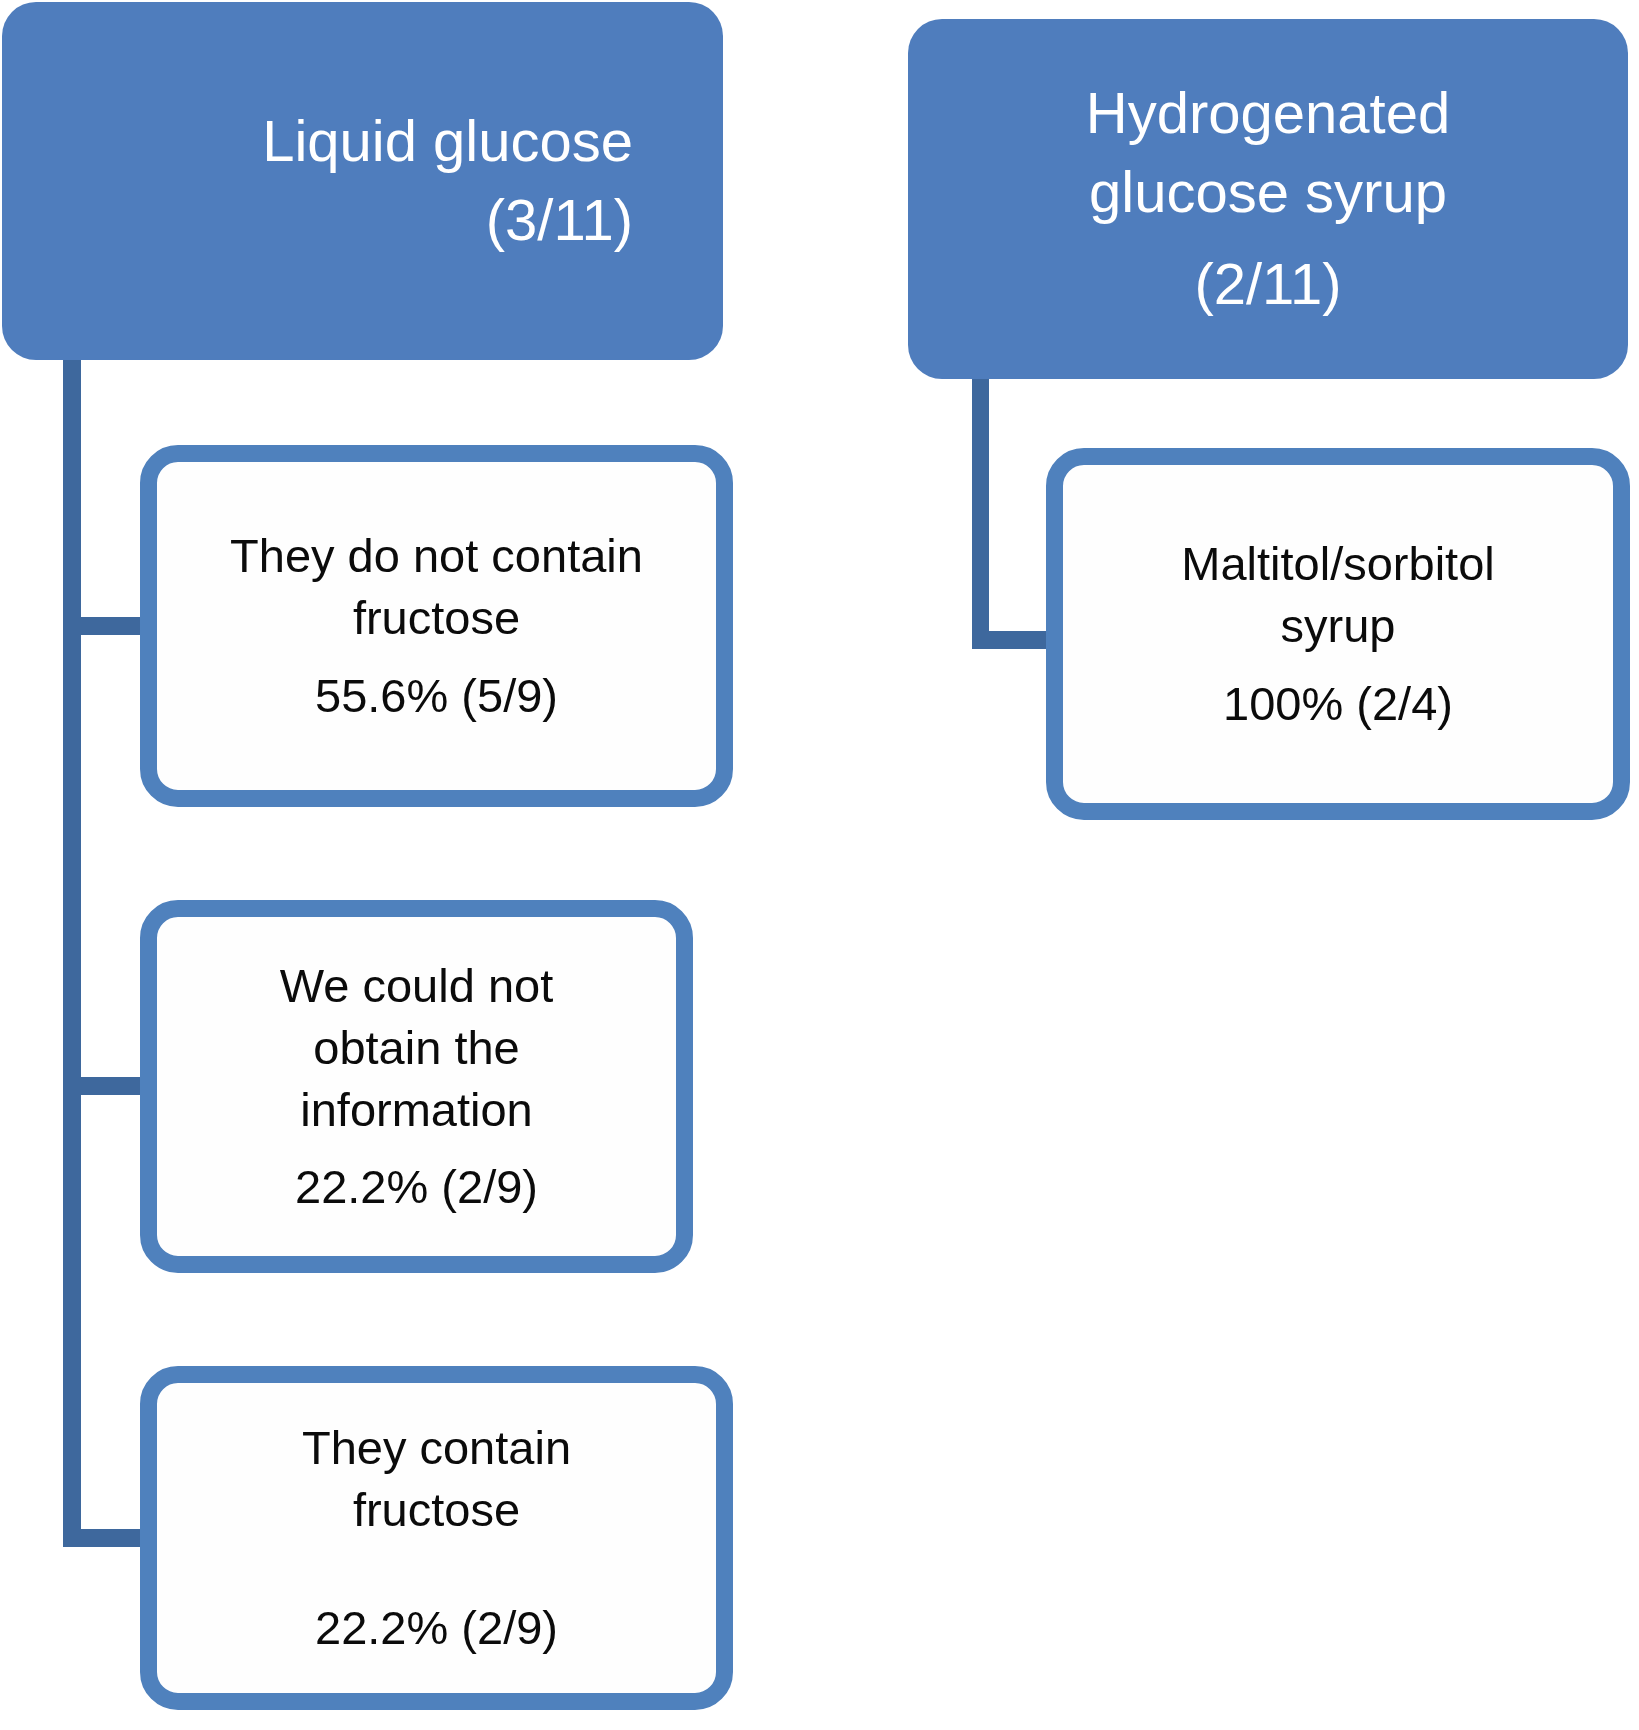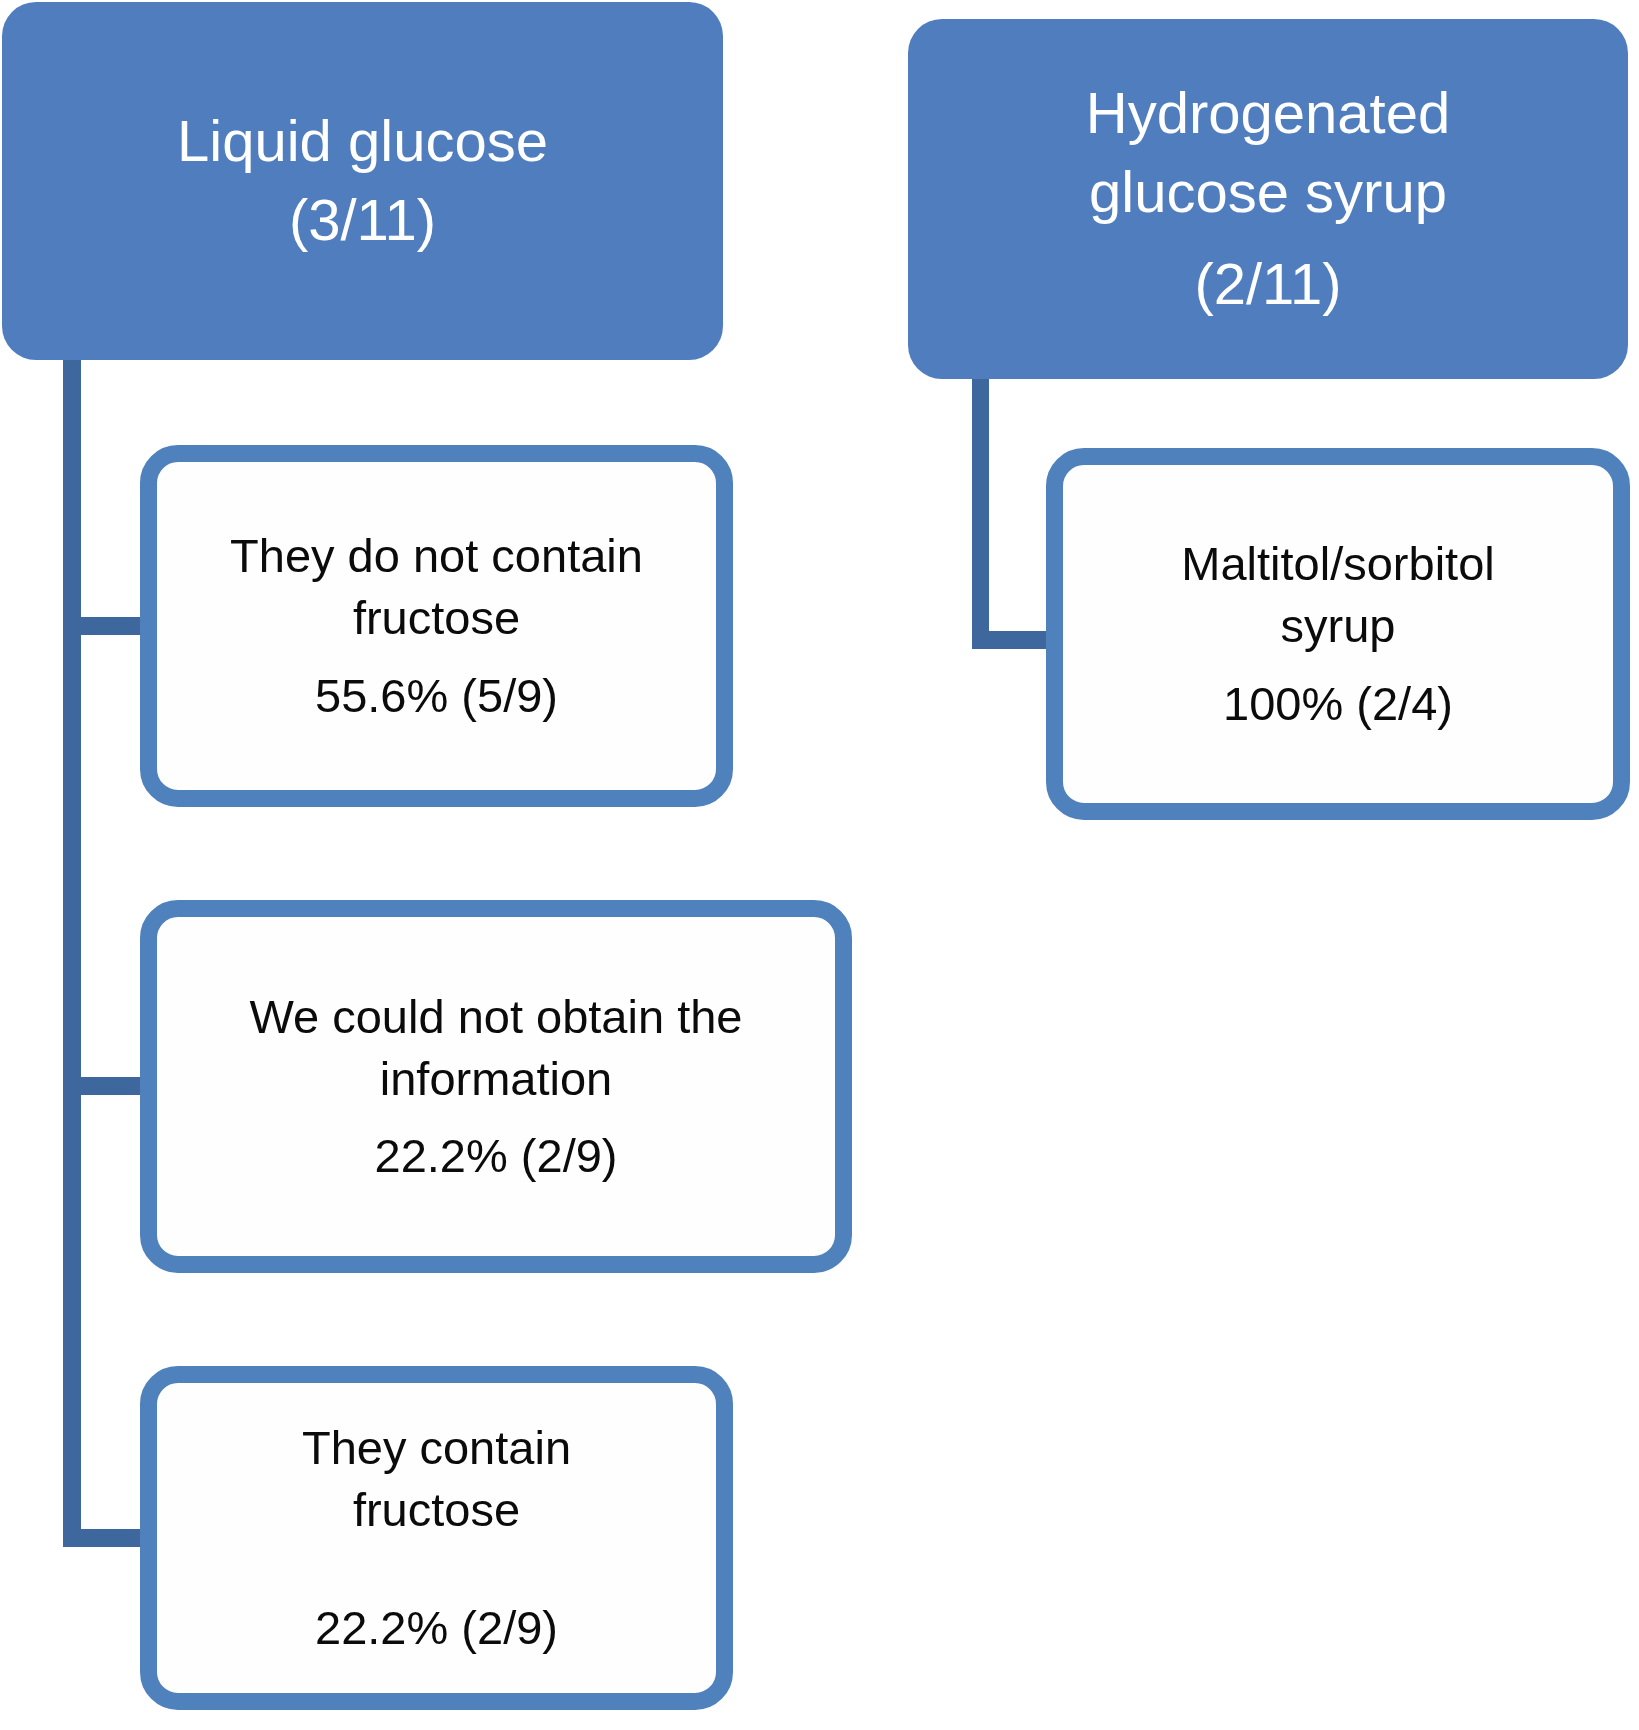--- a/index.html
+++ b/index.html
@@ -54,7 +54,7 @@
     background: var(--connector, #3e689d);
   }
   
-  #left-header  { left: 2px;    top: 2px;    width: 721px; height: 358px; }
+  #left-header  { left: 2px;    top: 2px;    width: 721px; height: 358px; align-items: flex-end; }
   #right-header { left: 908px;  top: 19px;    width: 720px; height: 360px; gap: 13px; }
 
   #left-trunk   { left: 63px;   top: 360px;  width: 18px;  height: 1187px; }

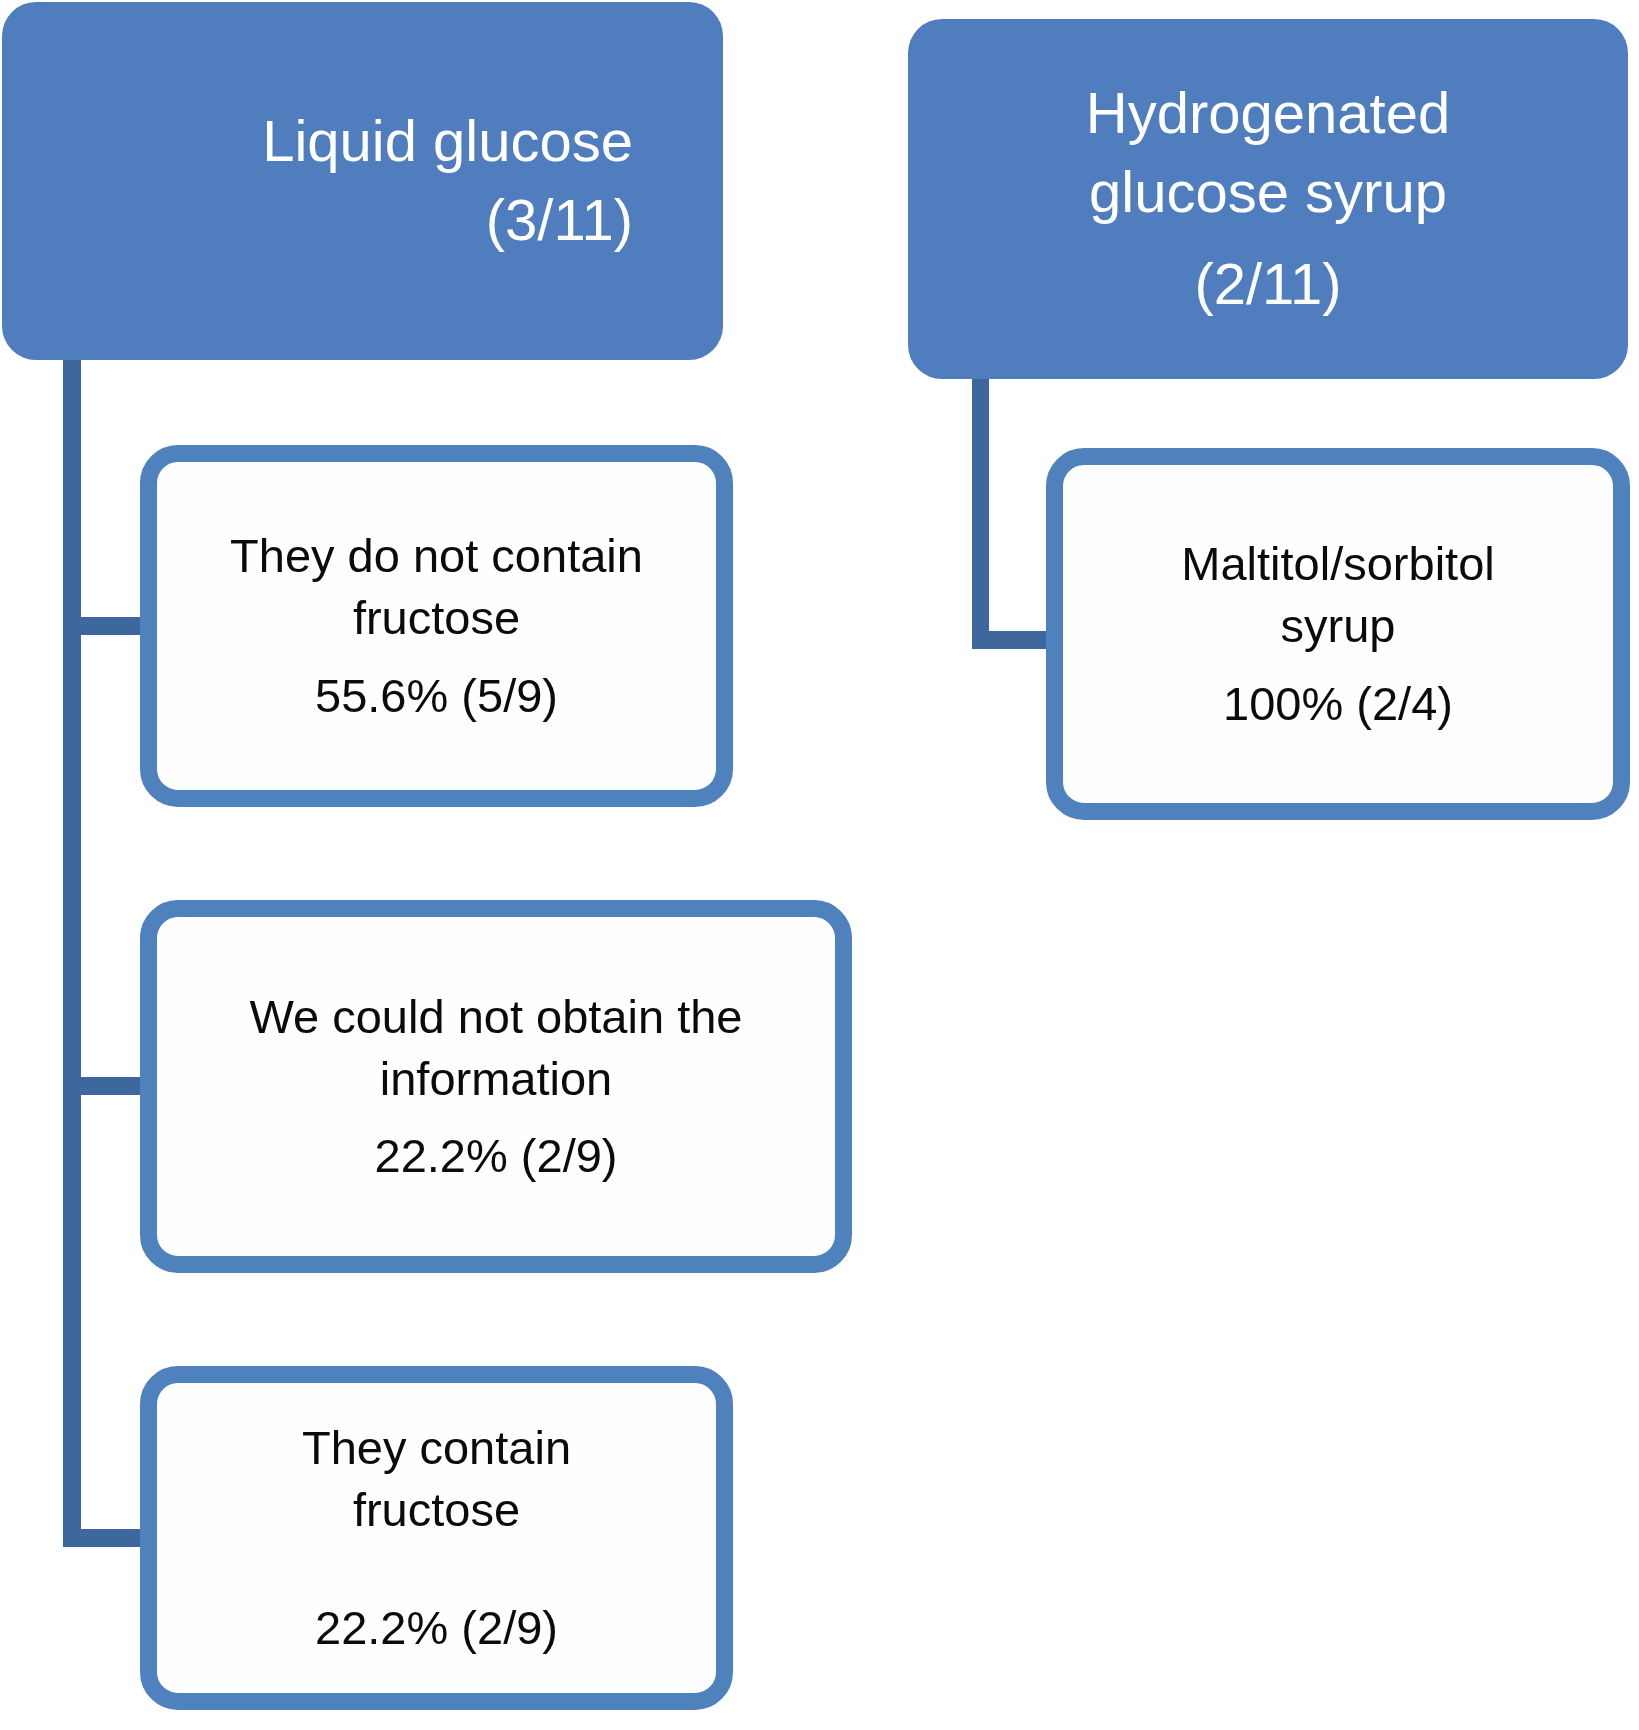--- a/index.html
+++ b/index.html
@@ -66,7 +66,7 @@
   #right-branch { left: 972px;  top: 631px;  width: 78px;  height: 18px; }
 
   #child-1 { left: 140px;  top: 445px;  width: 593px; height: 362px; padding: 12px 55px; }
-  #child-2 { left: 140px;  top: 900px;  width: 712px; height: 373px; padding: 0 55px; }
+  #child-2 { left: 140px;  top: 900px;  width: 553px; height: 373px; padding: 0 55px; }
   #child-3 { left: 140px;  top: 1366px; width: 593px; height: 344px; padding: 0 55px; gap: 40px; }
   #child-r1{ left: 1046px; top: 448px;  width: 584px; height: 372px; padding: 0 98px; }
 </style>

